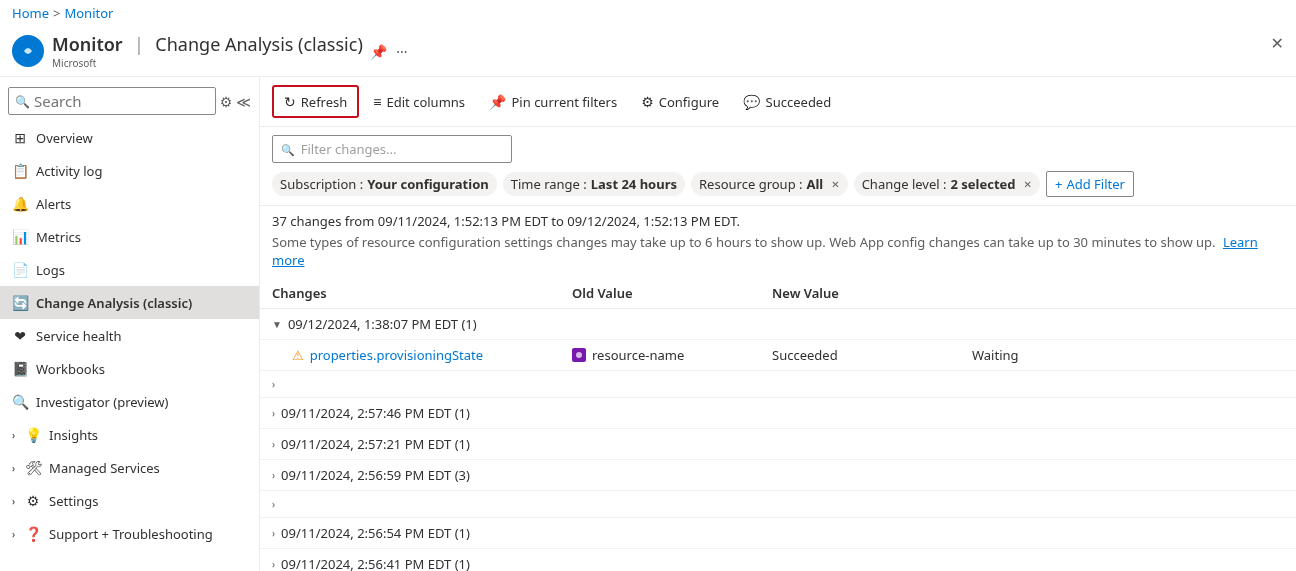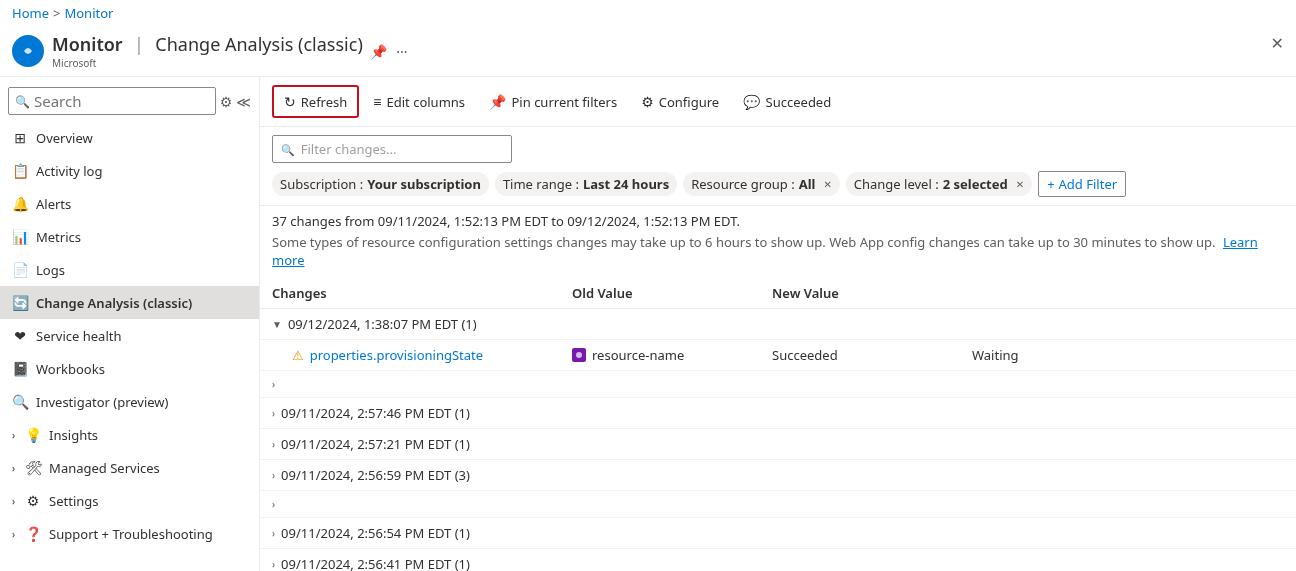--- a/index.html
+++ b/index.html
@@ -267,7 +267,7 @@
         <div class="filter-tags" id="filter-tags-container">
             <div class="filter-tag">
               <span>Subscription : </span>
-              <span class="filter-tag-bold">Your subscription</span>
+              <span class="filter-tag-bold">Your configuration</span>
             </div>
             <div class="filter-tag">
               <span>Time range : </span>

